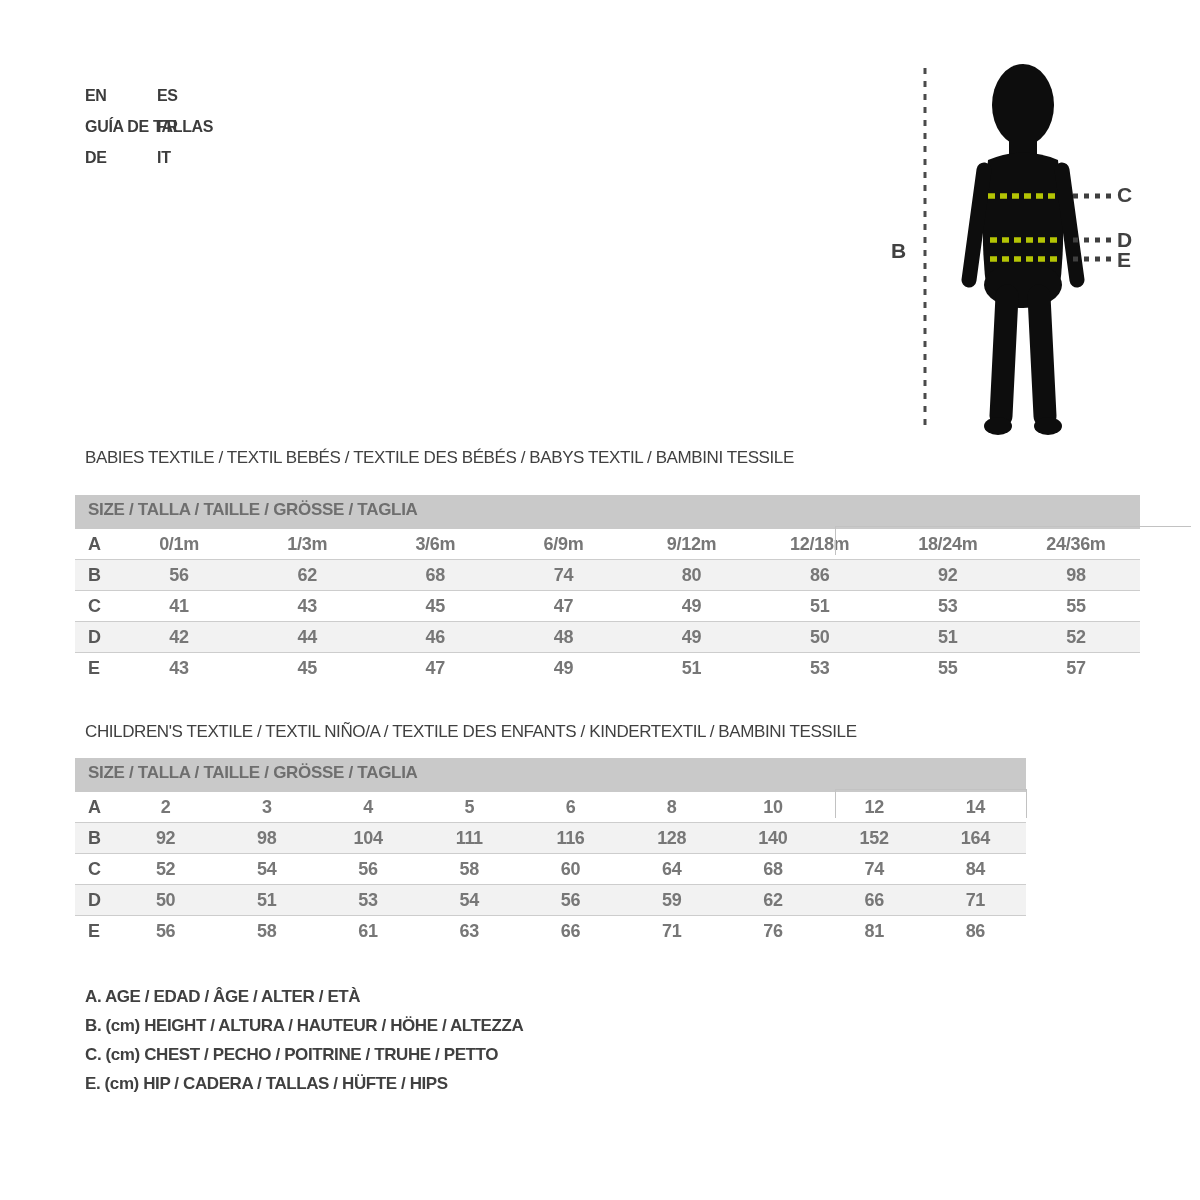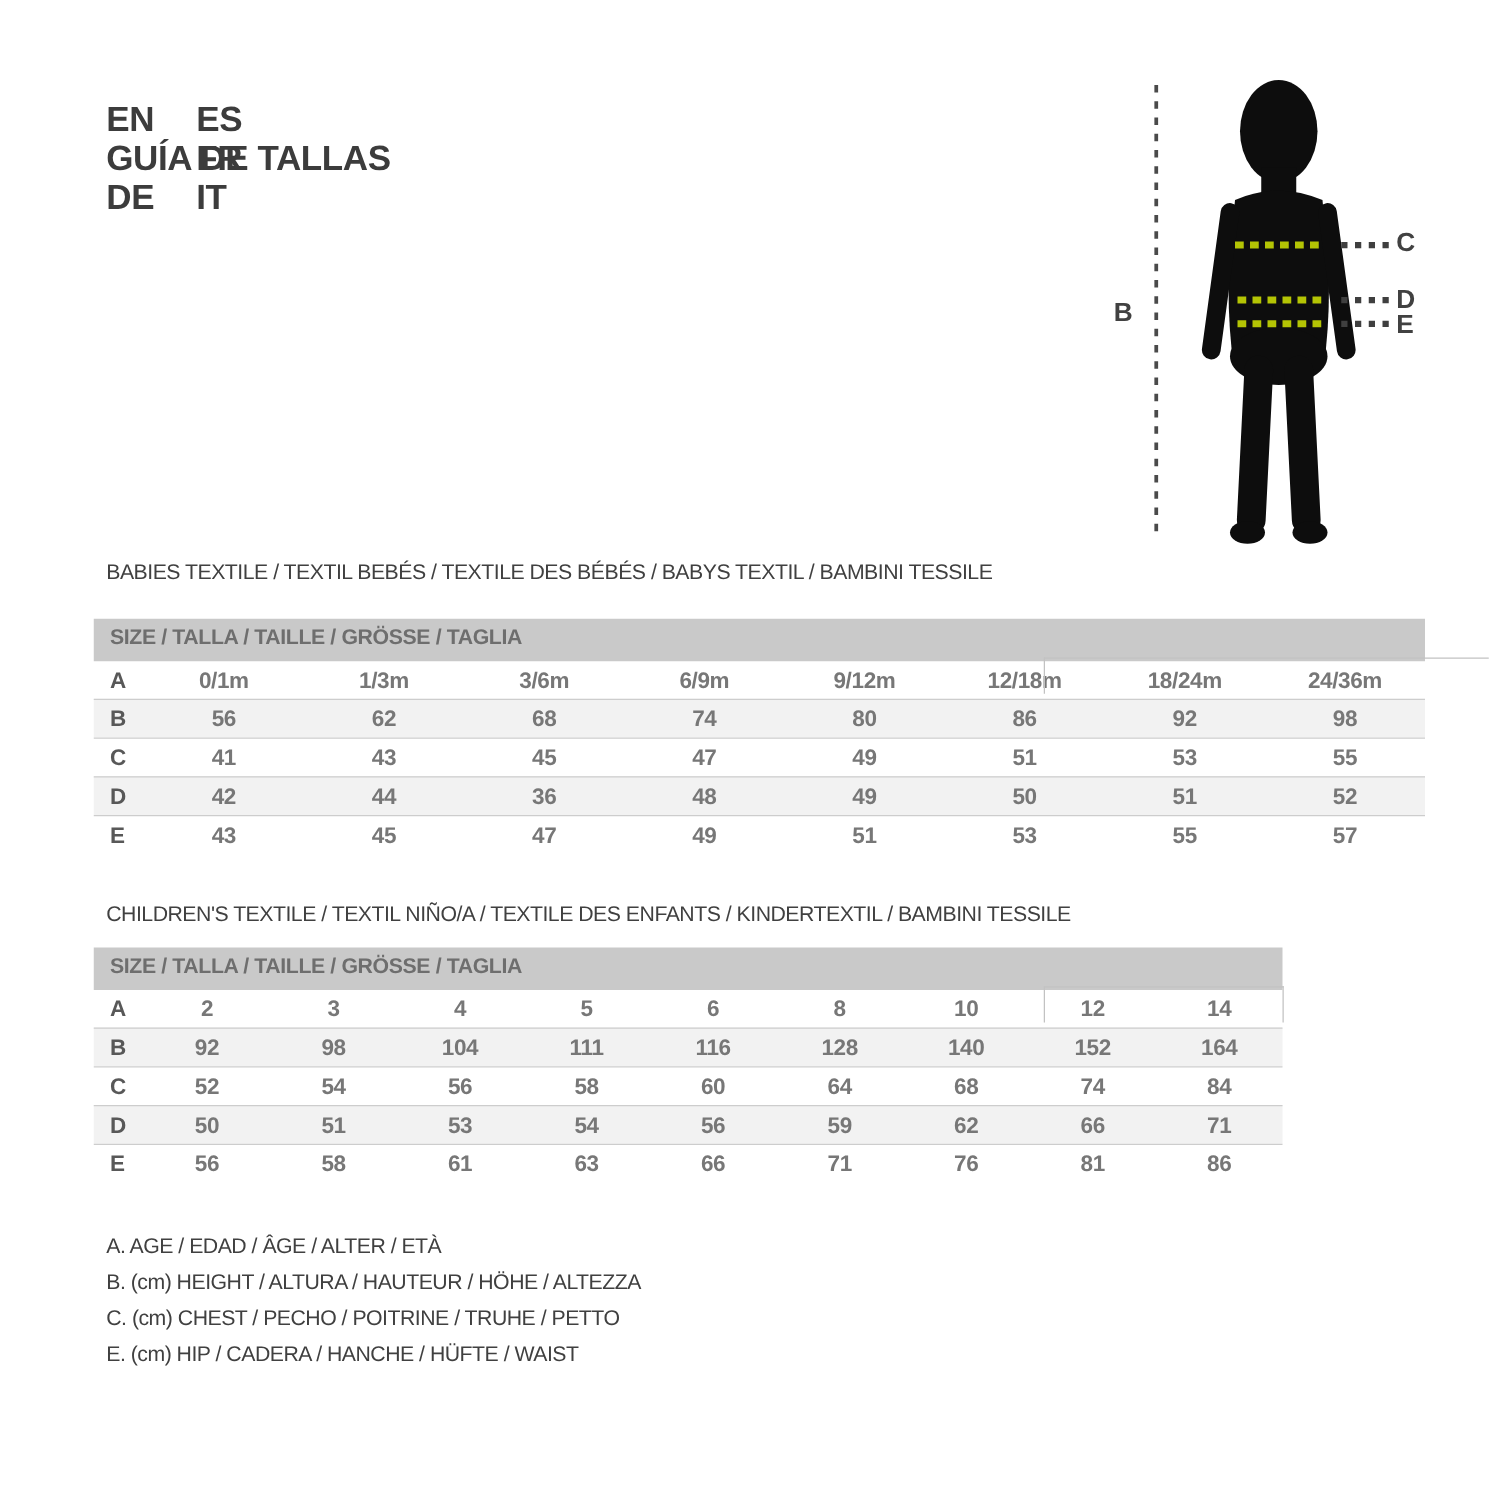--- a/index.html
+++ b/index.html
@@ -22,7 +22,7 @@
   .lang-list{
     position:absolute;left:85px;top:80px;
     display:grid;grid-template-columns:72px auto;grid-auto-rows:31px;
-    font-size:28px;font-weight:bold;letter-spacing:-0.3px;color:#3c3c3c;
+    font-size:16px;font-weight:bold;letter-spacing:-0.3px;color:#3c3c3c;
   }
   .lang-list div{line-height:31px;white-space:nowrap;}
   

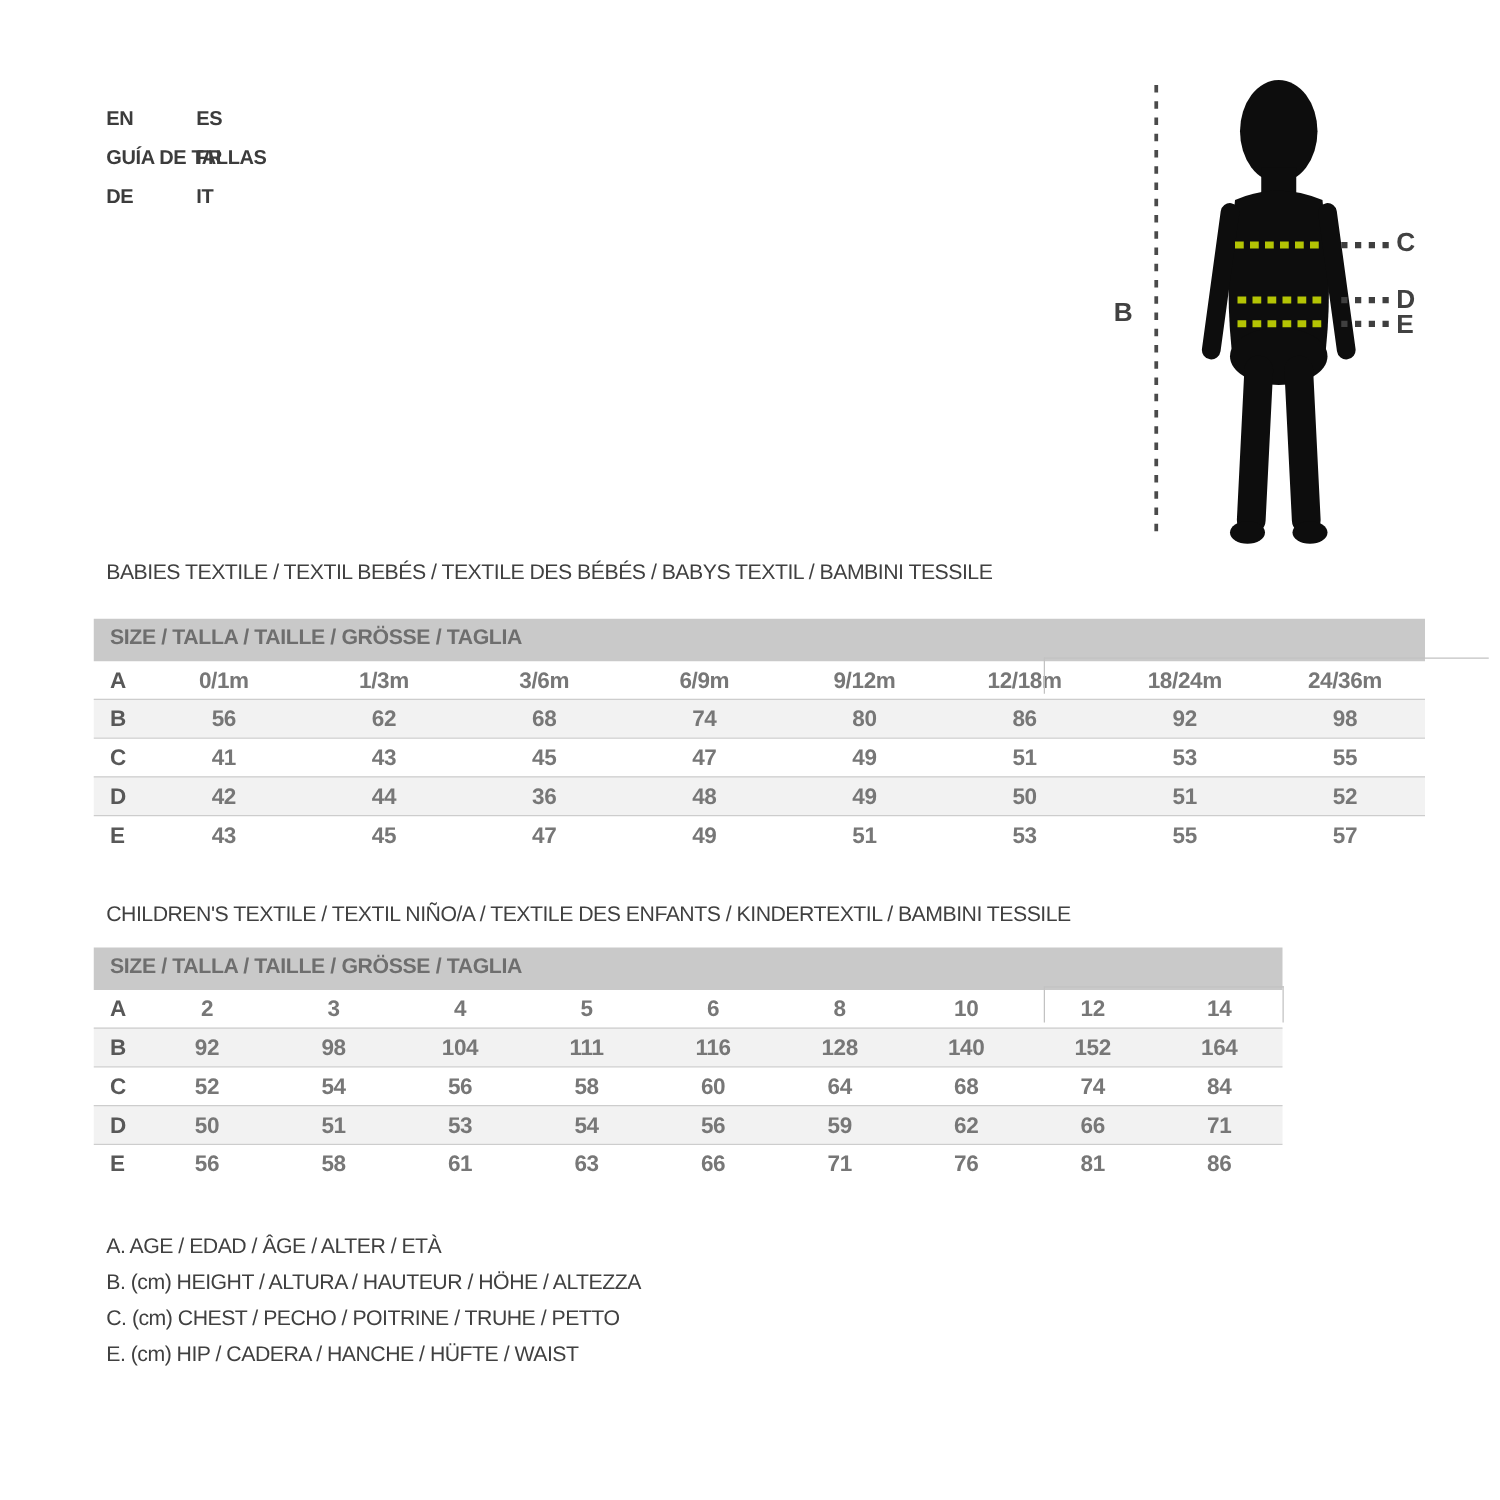--- a/index.html
+++ b/index.html
@@ -146,7 +146,7 @@
           <div class="rlabel">D</div>
           <div class="cell">42</div>
           <div class="cell">44</div>
-          <div class="cell">36</div>
+          <div class="cell">46</div>
           <div class="cell">48</div>
           <div class="cell">49</div>
           <div class="cell">50</div>

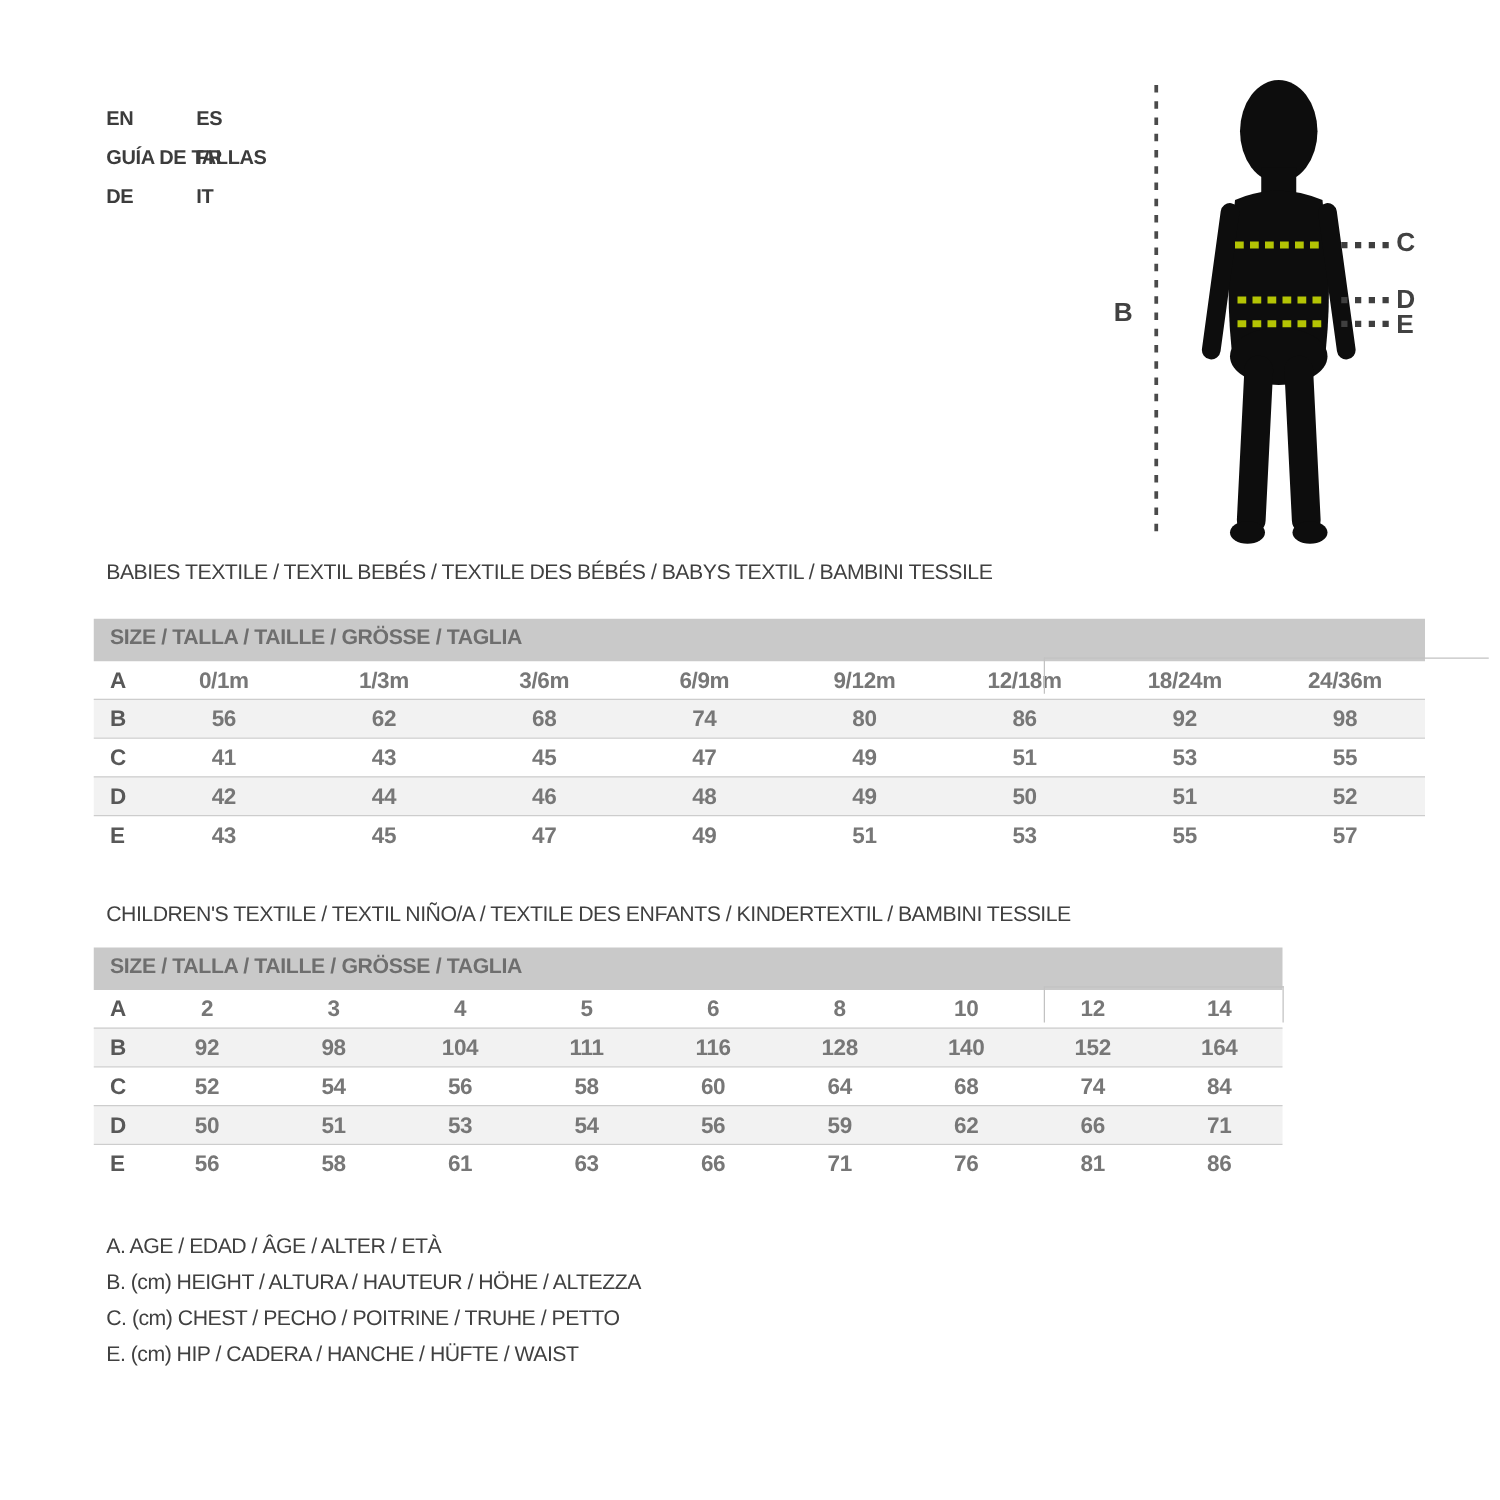--- a/index.html
+++ b/index.html
@@ -56,7 +56,7 @@
   #babies-hl{left:760px;top:31px;width:355px;height:28px;border-top:1px solid #c2c2c2;border-left:1px solid #c2c2c2;}
   #children-hl{left:760px;top:31px;width:190px;height:28px;border:1px solid #c2c2c2;border-bottom:none;}
   
-  .legend{position:absolute;left:85px;top:982px;font-size:17px;font-weight:normal;letter-spacing:-0.4px;color:var(--heading_text);}
+  .legend{position:absolute;left:85px;top:982px;font-size:17px;font-weight:bold;letter-spacing:-0.4px;color:var(--heading_text);}
   .legend div{line-height:29px;white-space:nowrap;}
 </style>
 </head>

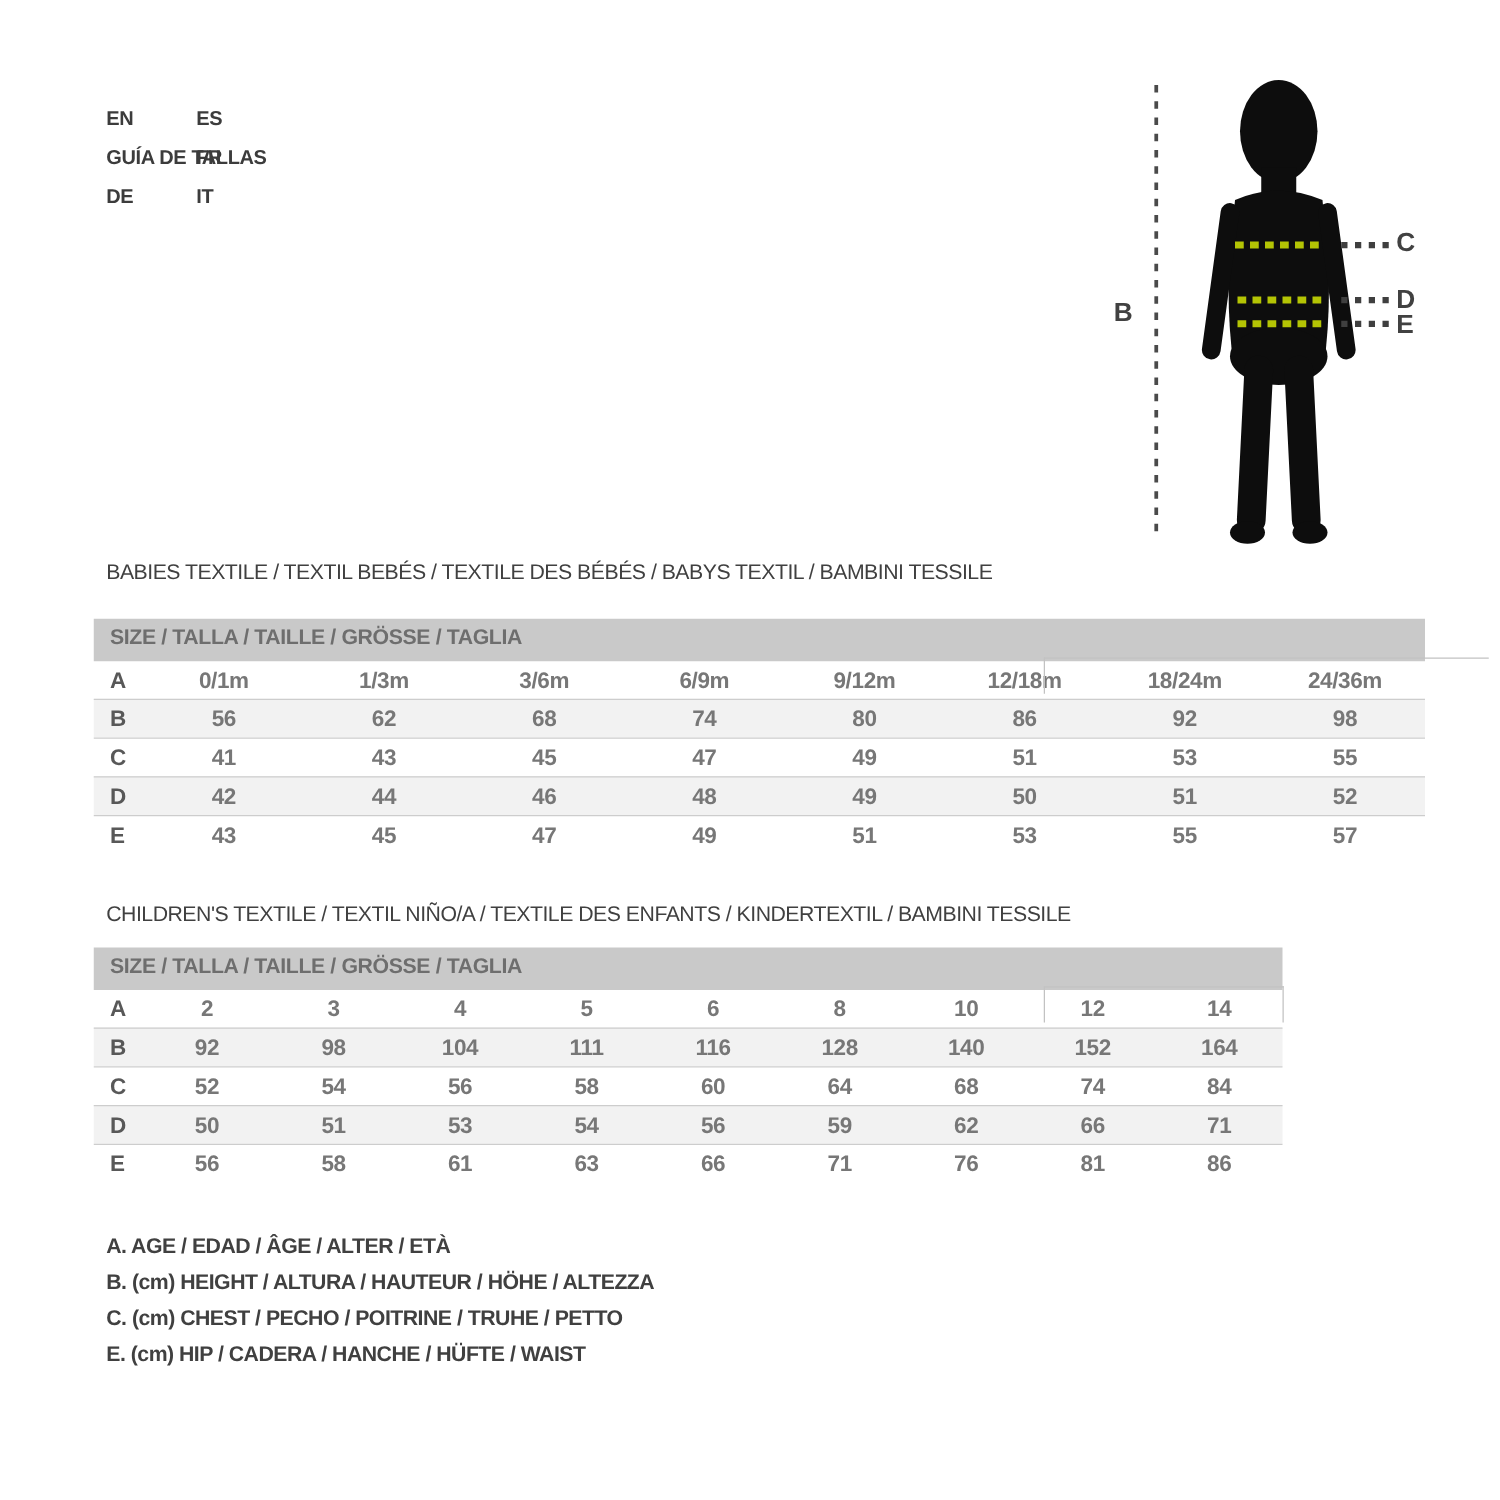--- a/index.html
+++ b/index.html
@@ -240,7 +240,7 @@
     <div>A. AGE / EDAD / ÂGE / ALTER / ETÀ</div>
     <div>B. (cm) HEIGHT / ALTURA / HAUTEUR / HÖHE / ALTEZZA</div>
     <div>C. (cm) CHEST / PECHO / POITRINE / TRUHE / PETTO</div>
-    <div>E. (cm) HIP / CADERA / HANCHE / HÜFTE / WAIST</div>
+    <div>E. (cm) HIP / CADERA / TALLAS / HÜFTE / HIPS</div>
   </div>
 
 </div>

